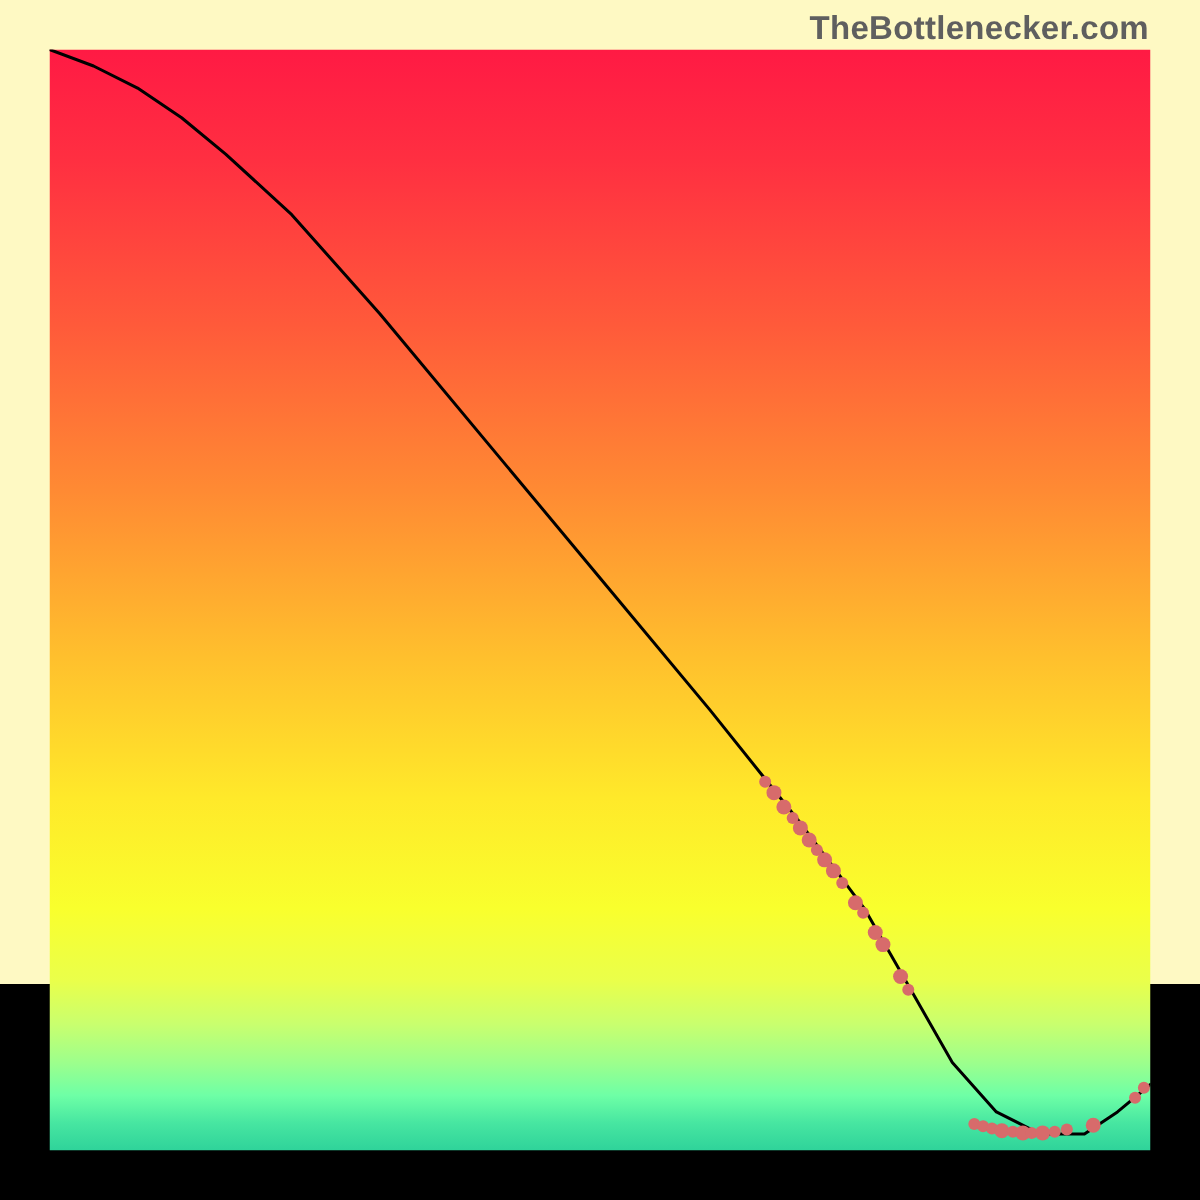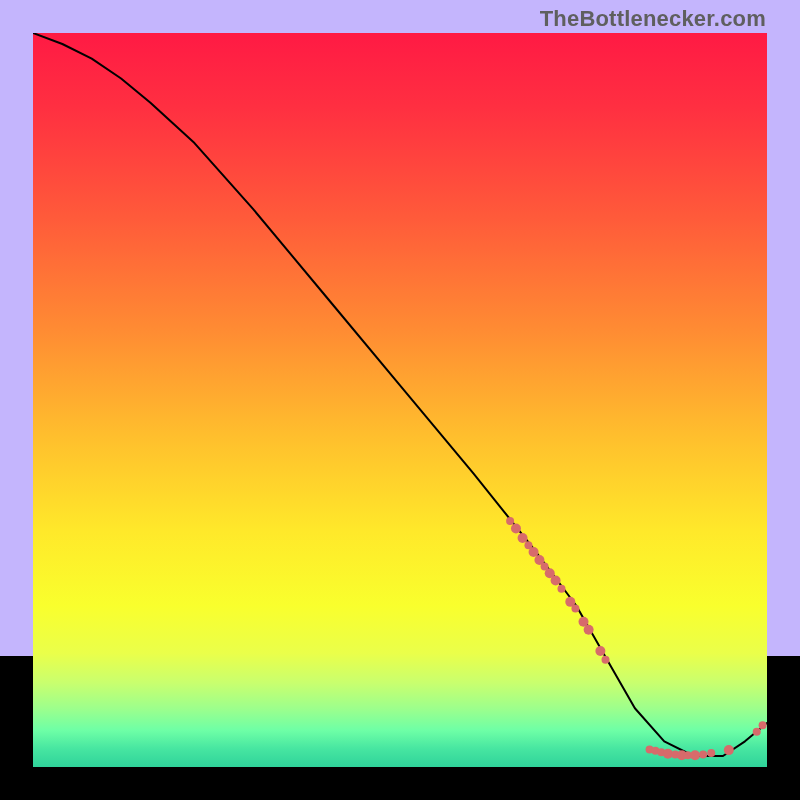--- a/index.html
+++ b/index.html
@@ -15,7 +15,7 @@
     position: relative;
     width: 800px;
     height: 656px;
-    background: #c4b5fd;
+    background: #fef9c3;
   }
   .plot {
     position: absolute;

